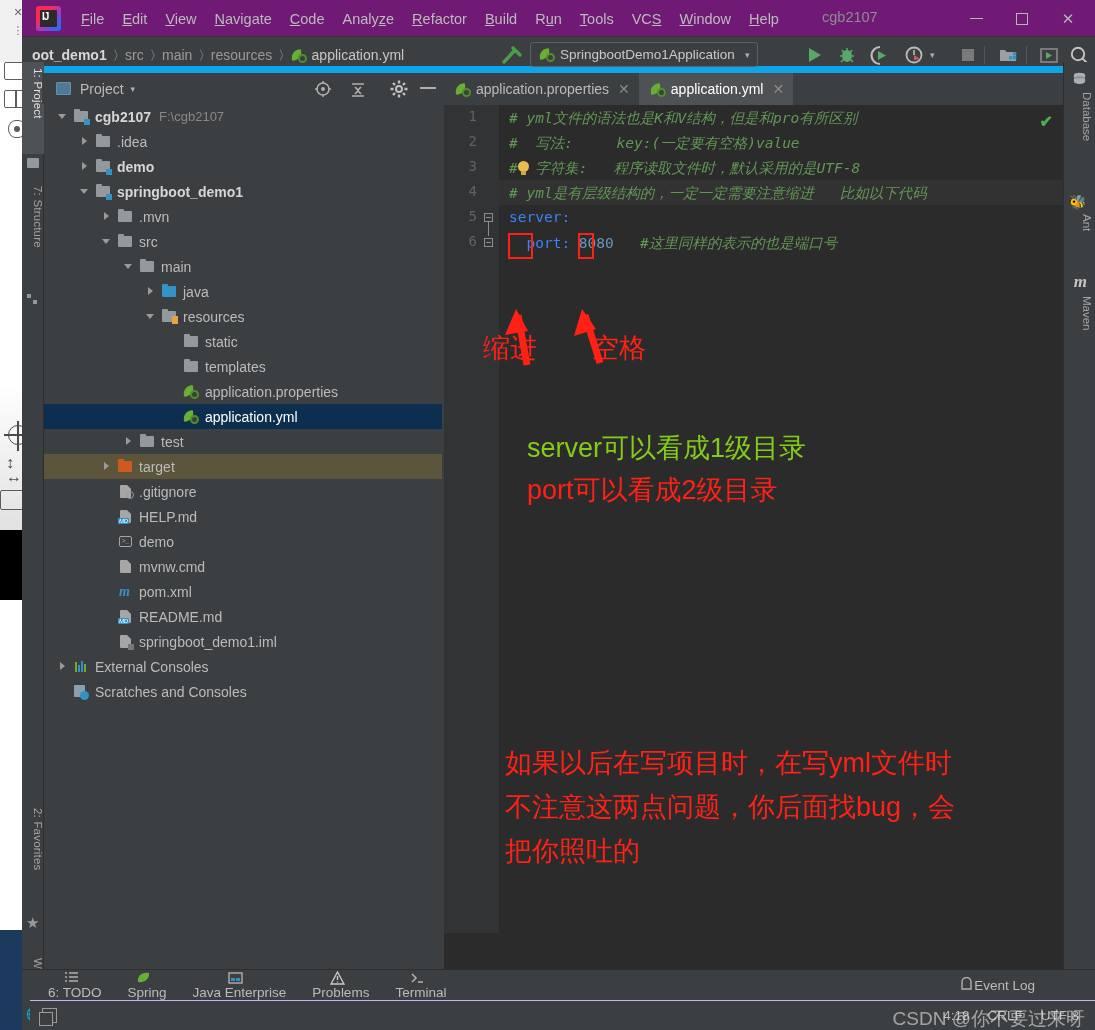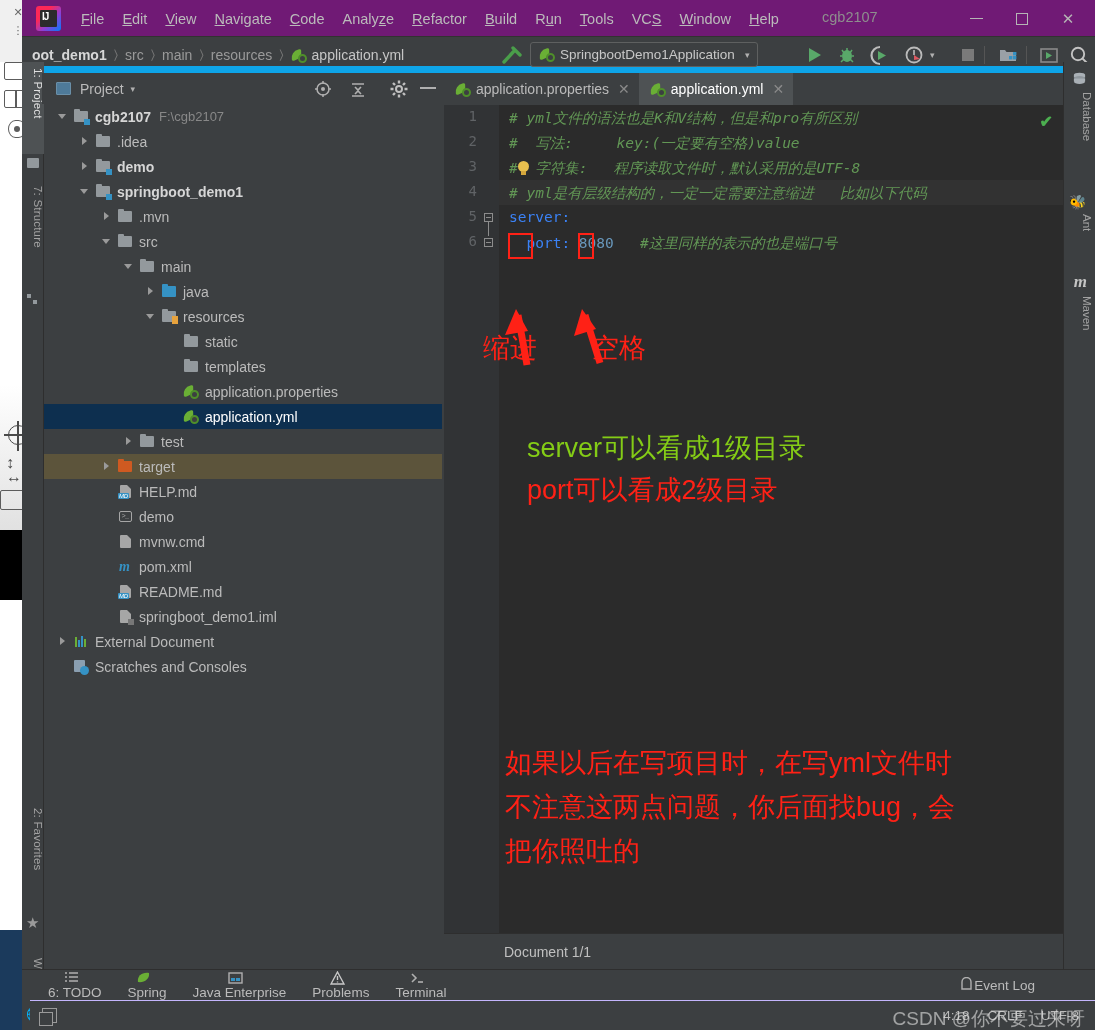--- a/index.html
+++ b/index.html
@@ -476,6 +476,14 @@
           <span class="arr"></span>
           <span class="ico">
             <i class="file"></i>
+            <i class="gitign"></i>
+          </span>
+          <span class="">.gitignore</span>
+        </div>
+        <div class="trow" style="padding-left: 58px;">
+          <span class="arr"></span>
+          <span class="ico">
+            <i class="file"></i>
             <i class="mdbadge">MD</i>
           </span>
           <span class="">HELP.md</span>

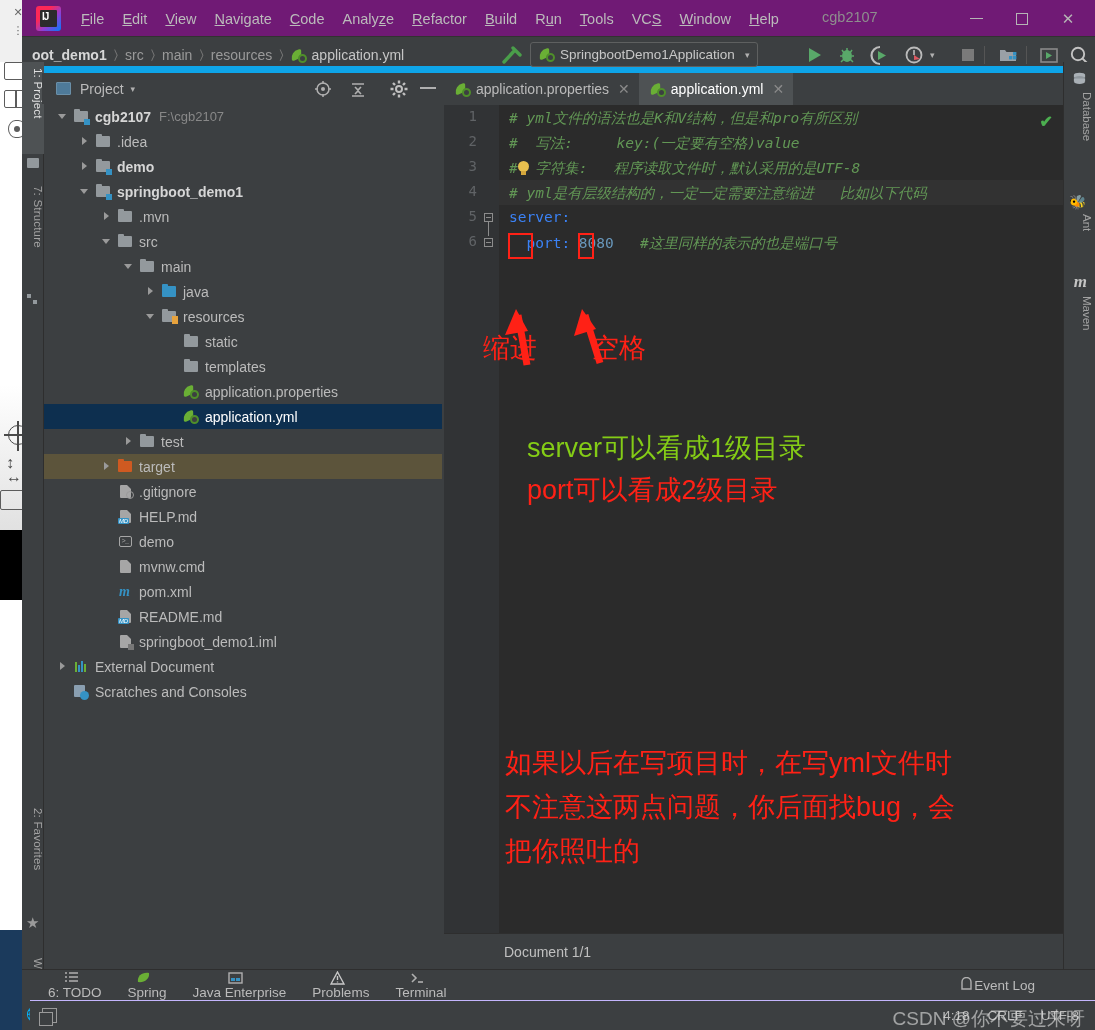--- a/index.html
+++ b/index.html
@@ -535,7 +535,7 @@
               <i style="left:9px;height:8px;background:#6aaf35;"></i>
             </i>
           </span>
-          <span class="">External Document</span>
+          <span class="">External Consoles</span>
         </div>
         <div class="trow" style="padding-left: 14px;">
           <span class="arr"></span>

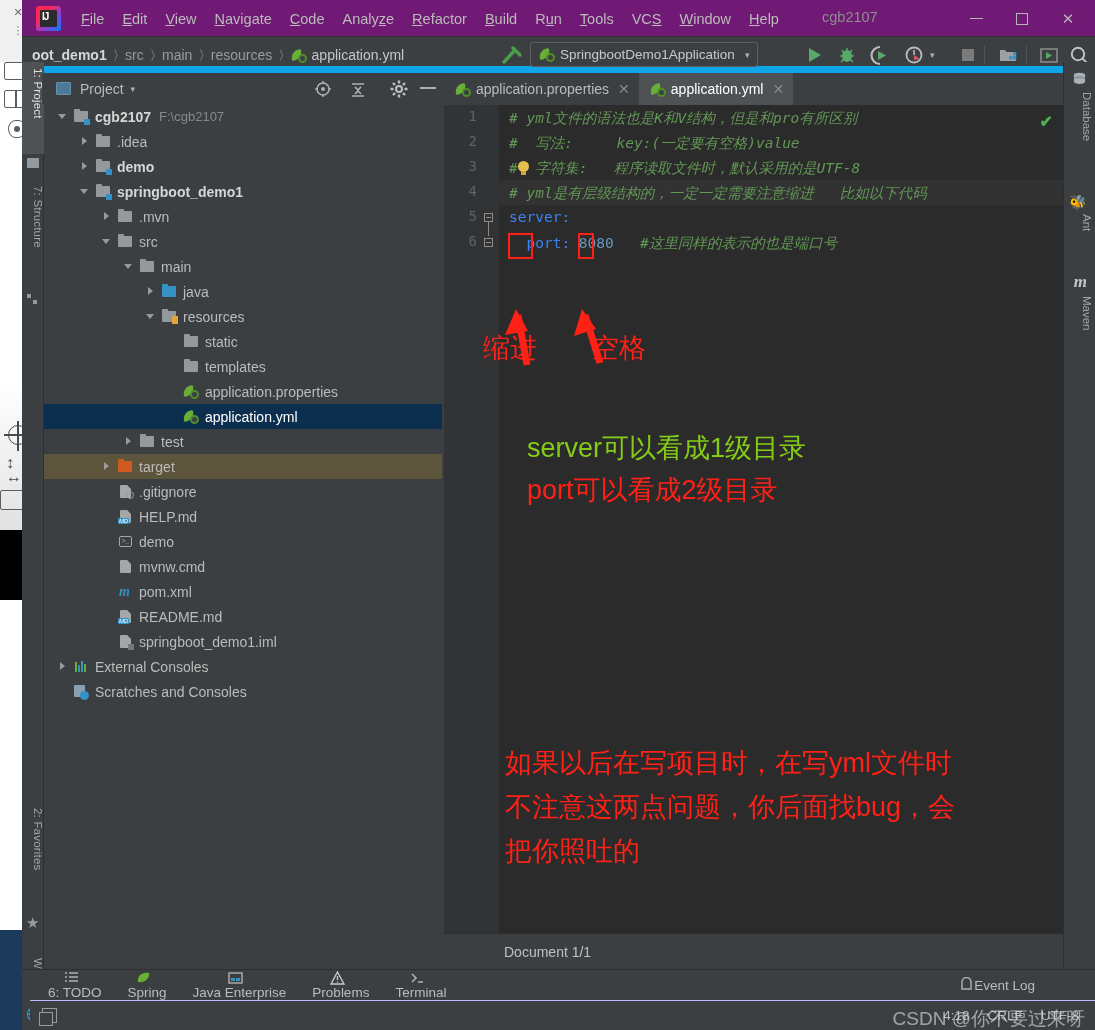--- a/index.html
+++ b/index.html
@@ -613,7 +613,6 @@
         </svg>
       </div>
 
-      <div class="edbottom">Document 1/1</div>
     </div>
 
     <div id="annos">

